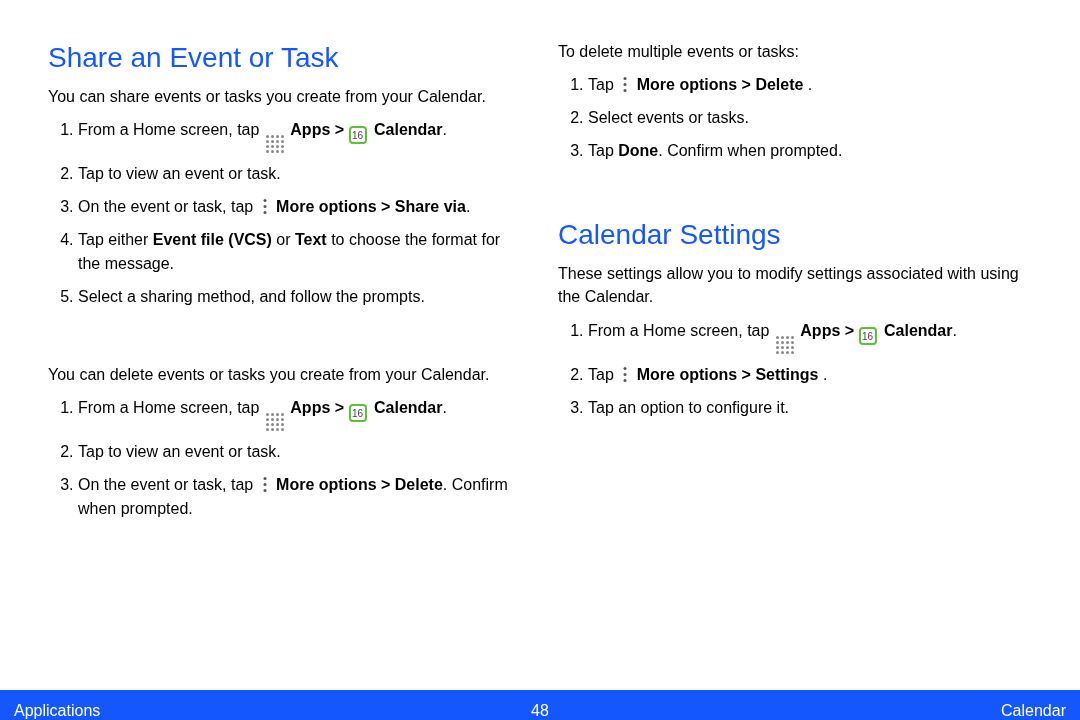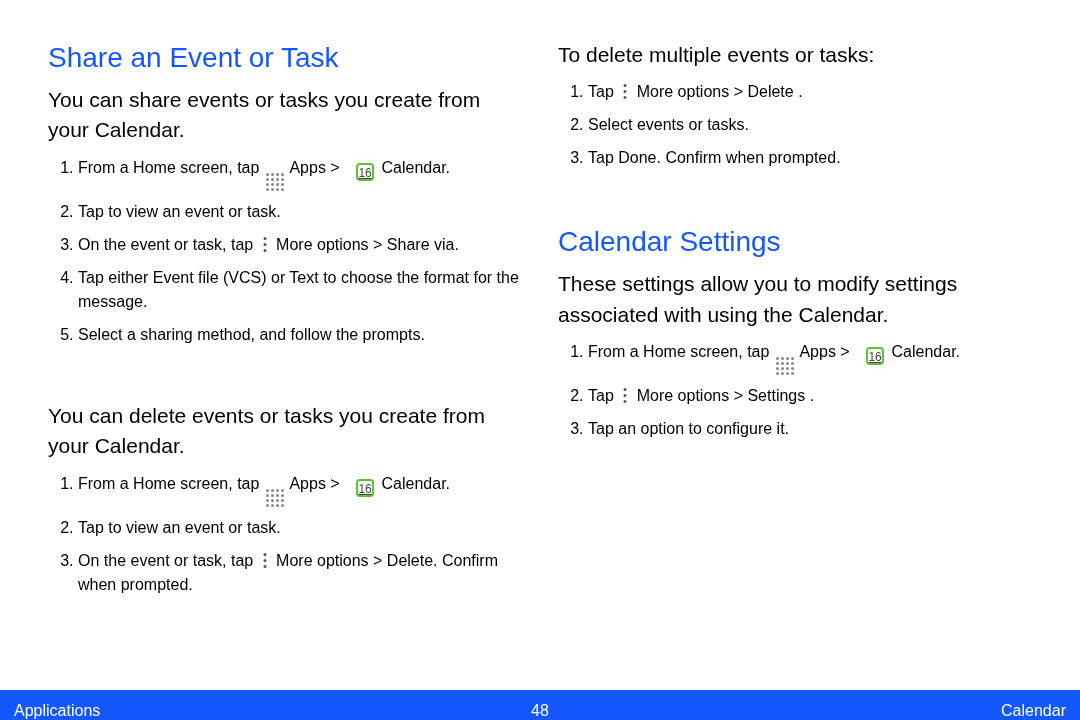--- a/index.html
+++ b/index.html
@@ -30,7 +30,7 @@
   }
   p.intro {
     margin: 0 0 10px 0;
-    font-size: 21px;
+    font-size: 16px;
     line-height: 1.45;
   }
   ol {

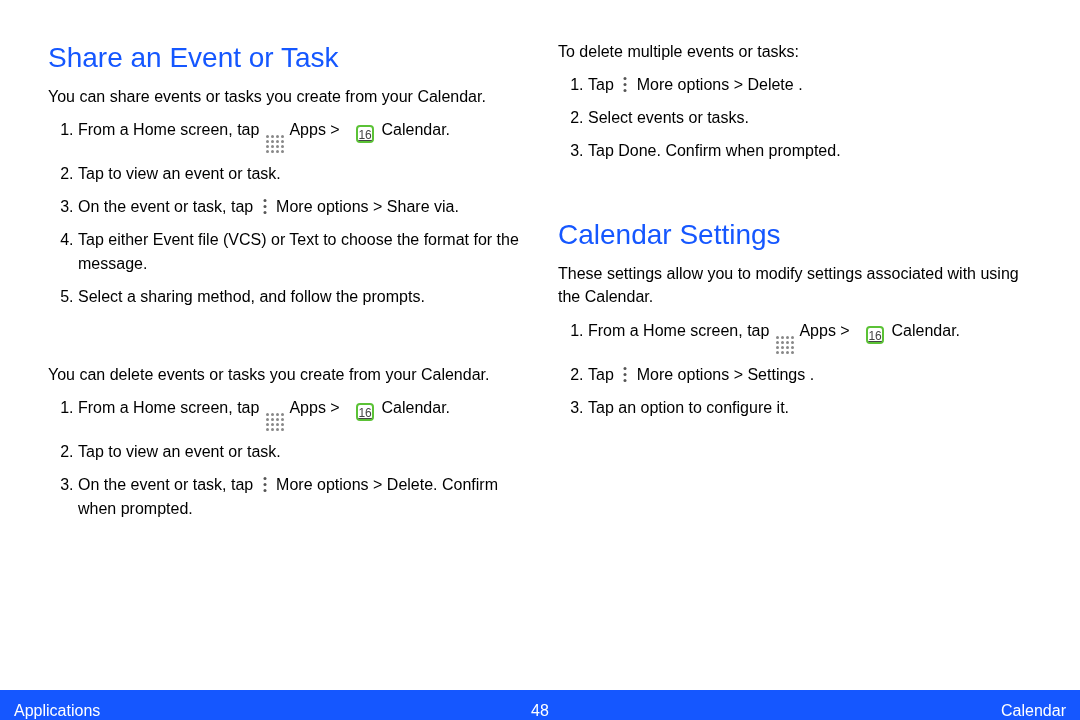--- a/index.html
+++ b/index.html
@@ -40,7 +40,7 @@
     line-height: 1.5;
   }
   ol li { margin: 5px 0 9px 0; }
-  .b { font-weight: normal; }
+  .b { font-weight: bold; }
   .footer {
     position: absolute;
     left: 0; bottom: 0;

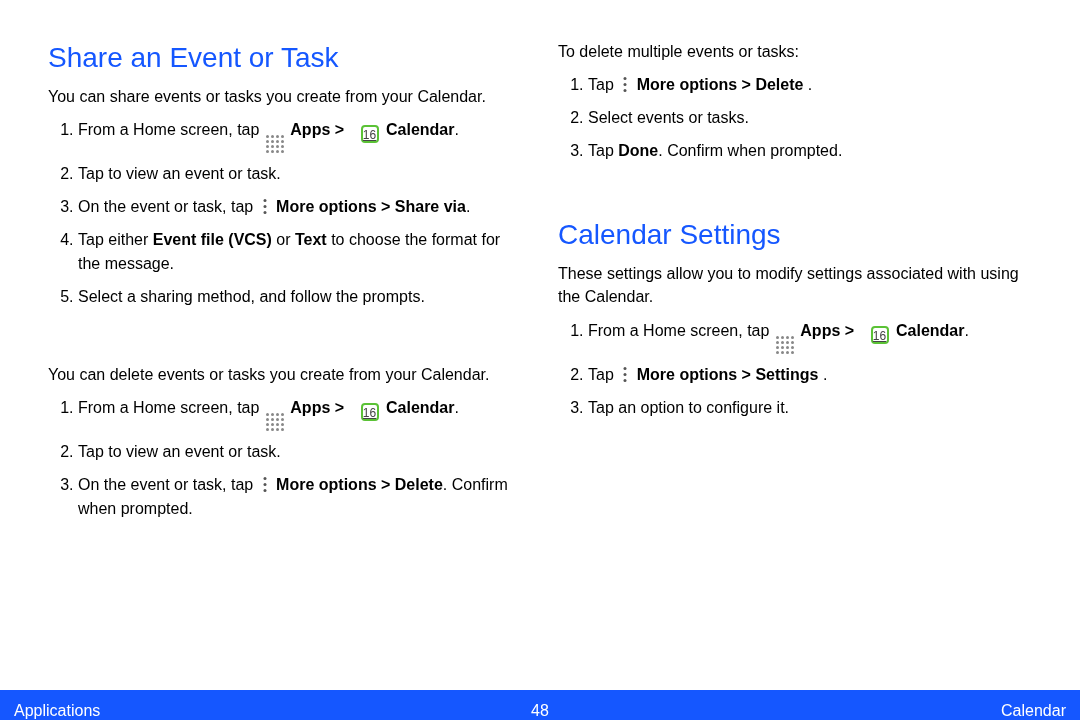--- a/index.html
+++ b/index.html
@@ -72,12 +72,11 @@
     position: relative;
     display: inline-block;
     vertical-align: -4px;
-    margin: 0 3px 0 12px;
-    font-size: 12px;
+    margin: 0 3px 0 0;
+    font-size: 10px;
     line-height: 16px;
     text-align: center;
     color:#444;
-    text-decoration:underline;
   }
   .icon-more {
     display:inline-block;

